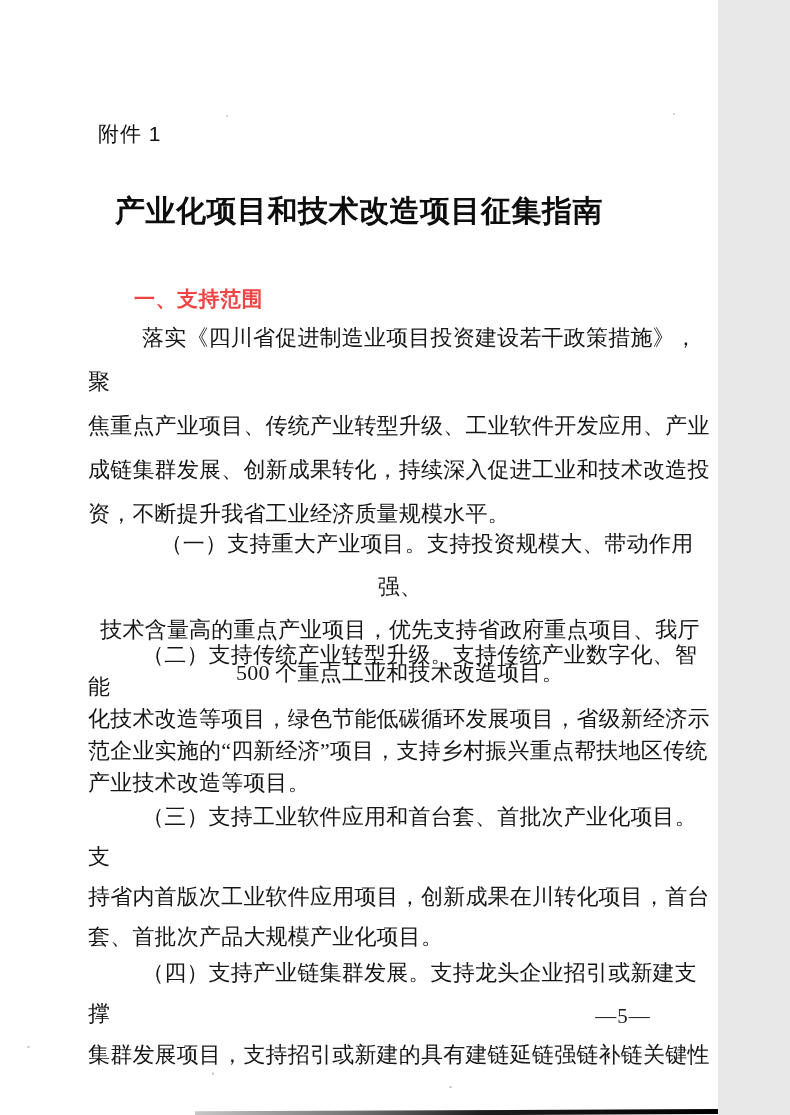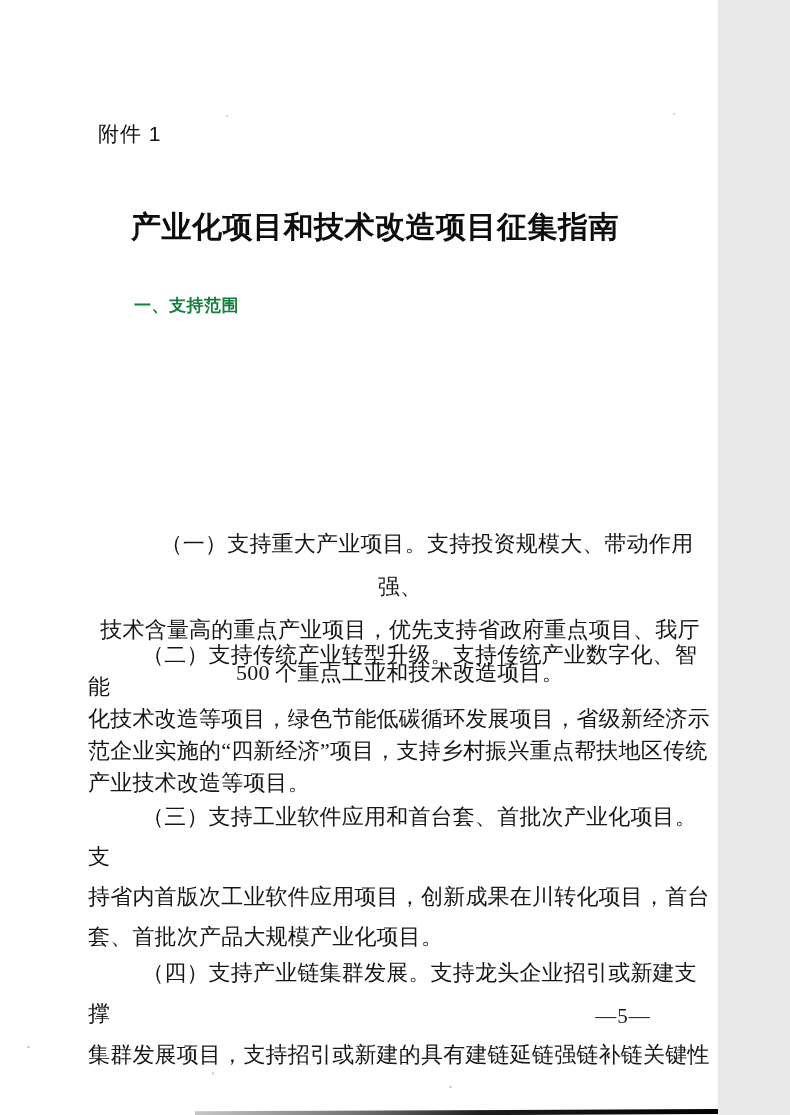--- a/index.html
+++ b/index.html
@@ -30,7 +30,7 @@
     left: 0;
     top: 191px;
     width: 100%;
-    margin: 16px;
+    margin: 0;
     text-align: center;
     font-size: 30px;
     font-weight: bold;

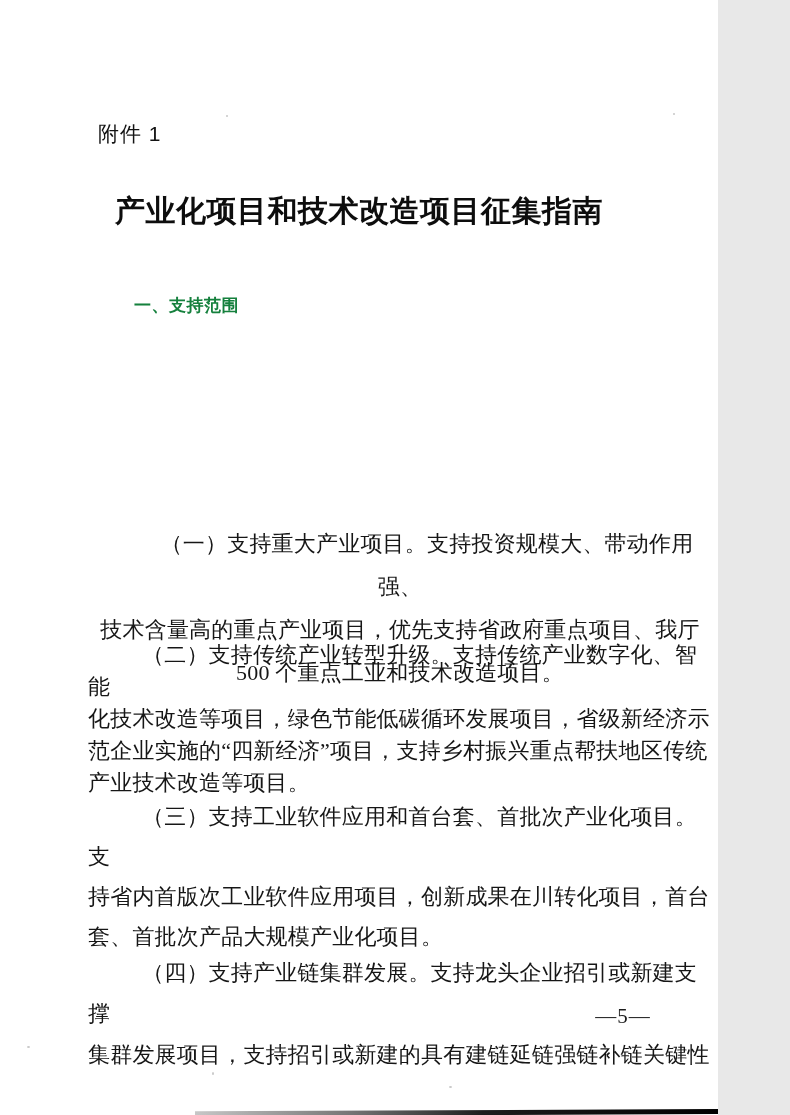--- a/index.html
+++ b/index.html
@@ -41,12 +41,11 @@
   .heading {
     position: absolute;
     left: 134px;
-    font-size: 17px;
+    font-size: 21px;
     font-weight: bold;
     font-family: "Liberation Sans", sans-serif;
-    color: #15803d;
+    color: #ef4444;
     letter-spacing: 0.5px;
-    margin-top: 9px;
   }
   .h1 { top: 285px; }
   .h2 { top: 482px; }

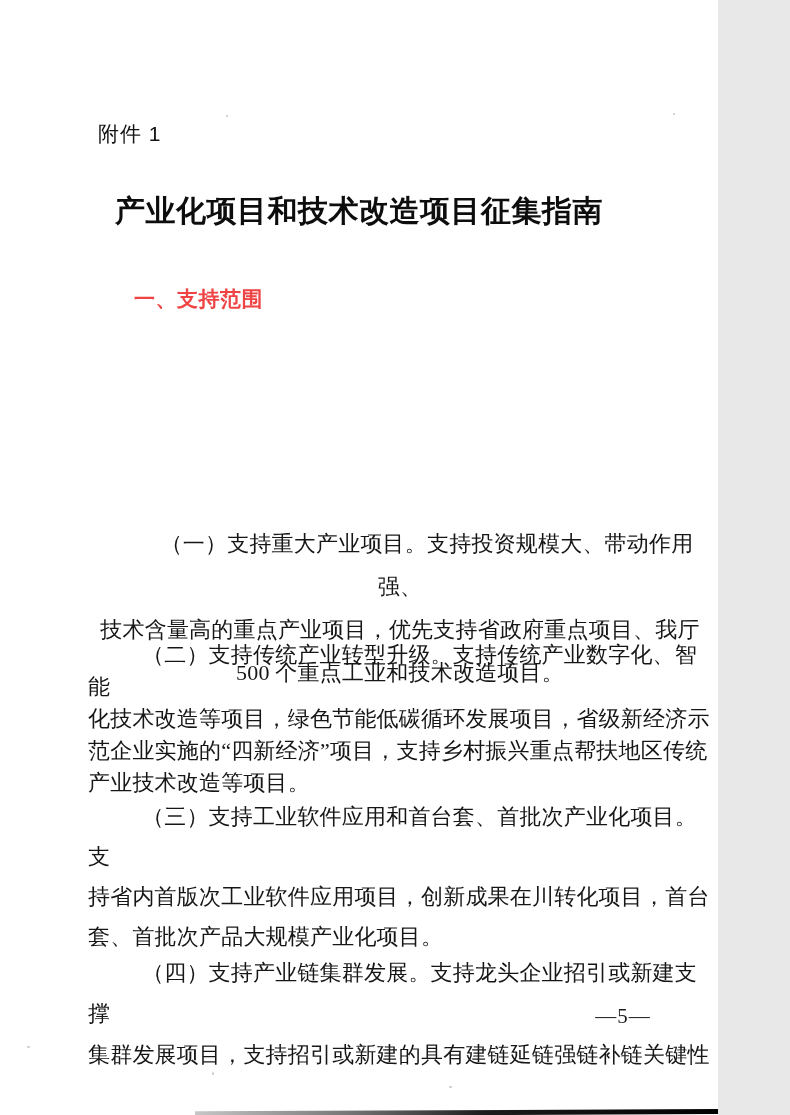--- a/index.html
+++ b/index.html
@@ -107,6 +107,10 @@
 
   <div class="heading h1">一、支持范围</div>
 
+  <div class="para p1">落实《四川省促进制造业项目投资建设若干政策措施》，聚
+焦重点产业项目、传统产业转型升级、工业软件开发应用、产业
+成链集群发展、创新成果转化，持续深入促进工业和技术改造投
+资，不断提升我省工业经济质量规模水平。</div>
 
 
   <div class="para p2">（一）支持重大产业项目。支持投资规模大、带动作用强、

